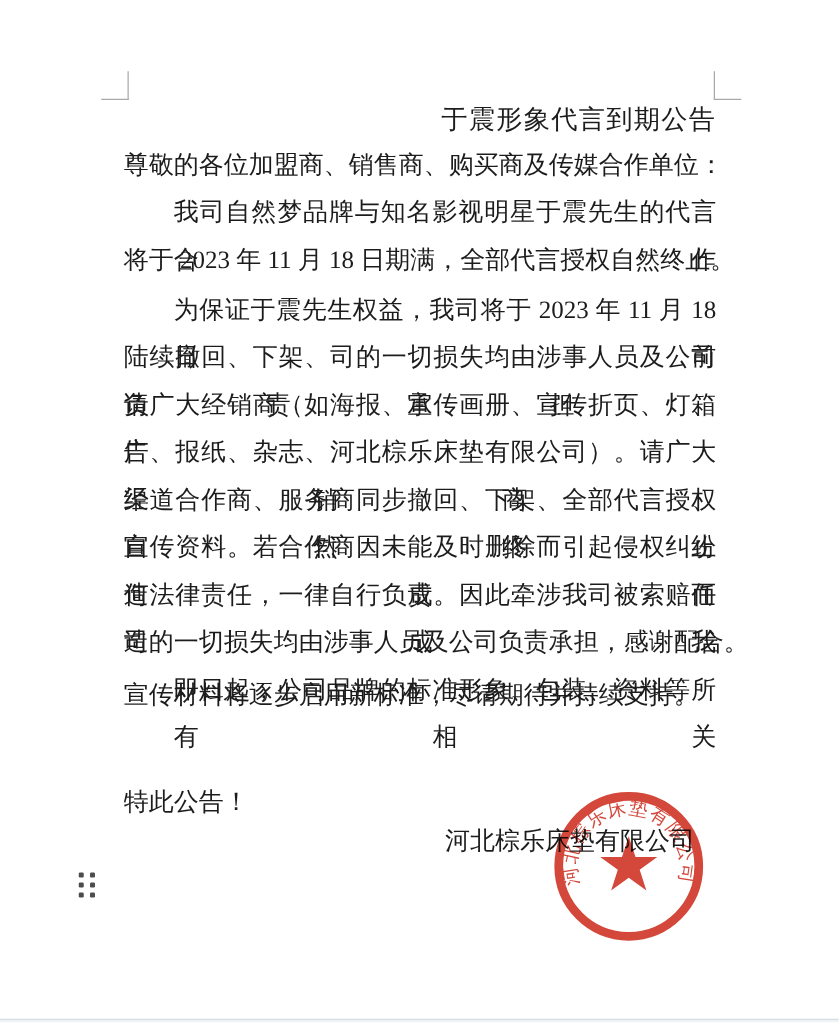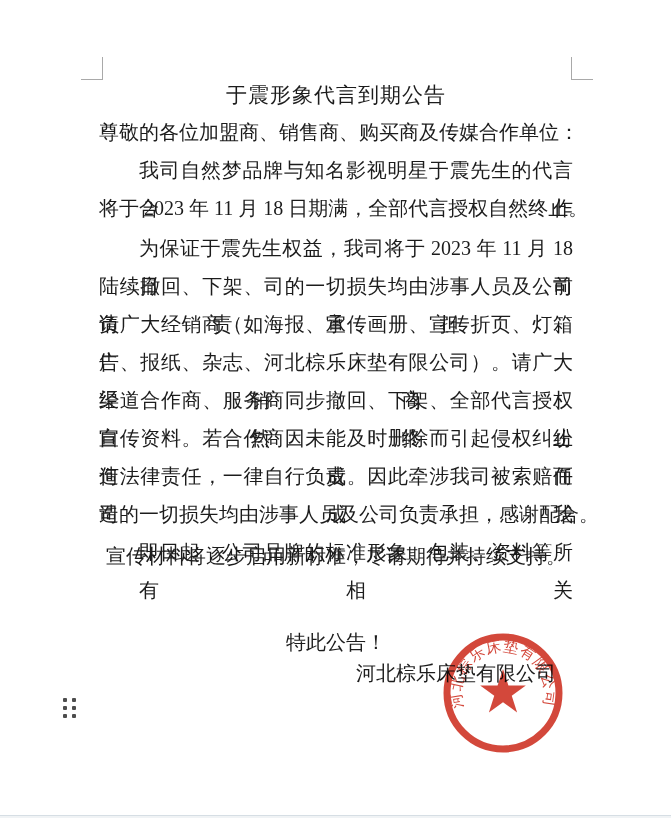--- a/index.html
+++ b/index.html
@@ -17,7 +17,7 @@
   
   .title{
     position:absolute;left:99px;width:474px;top:76px;height:38px;line-height:38px;
-    font-size:21px;text-align:center;letter-spacing:1px;white-space:nowrap;
+    font-size:21px;text-align:right;letter-spacing:1px;white-space:nowrap;
   }
   .ln{
     position:absolute;left:99px;width:474px;height:38px;line-height:38px;

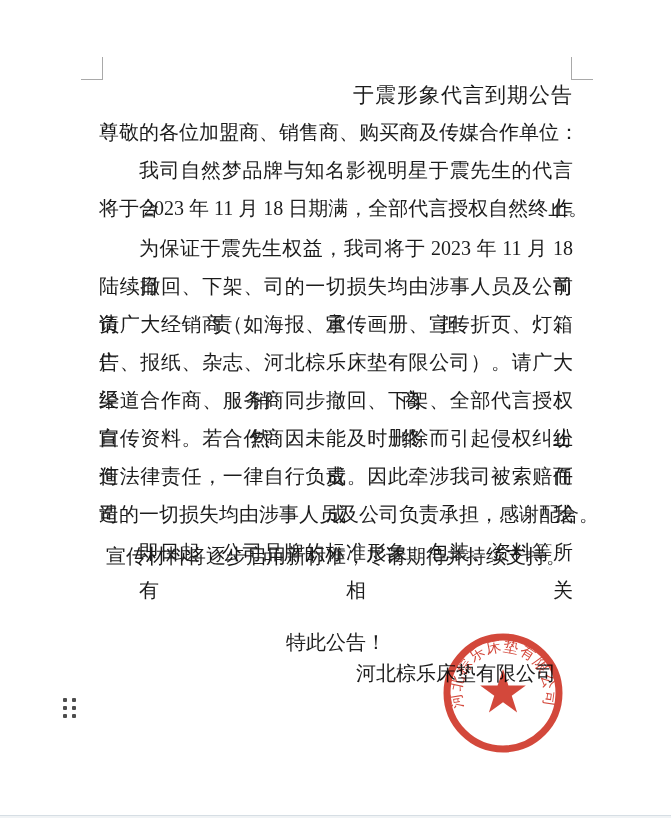--- a/index.html
+++ b/index.html
@@ -21,7 +21,7 @@
   }
   .ln{
     position:absolute;left:99px;width:474px;height:38px;line-height:38px;
-    font-size:20px;white-space:nowrap;text-align:center;
+    font-size:20px;white-space:nowrap;
   }
   .ln.j{white-space:normal;text-align:justify;text-align-last:justify;text-justify:inter-character;}
   .ln.indent{padding-left:40px;width:434px;}

